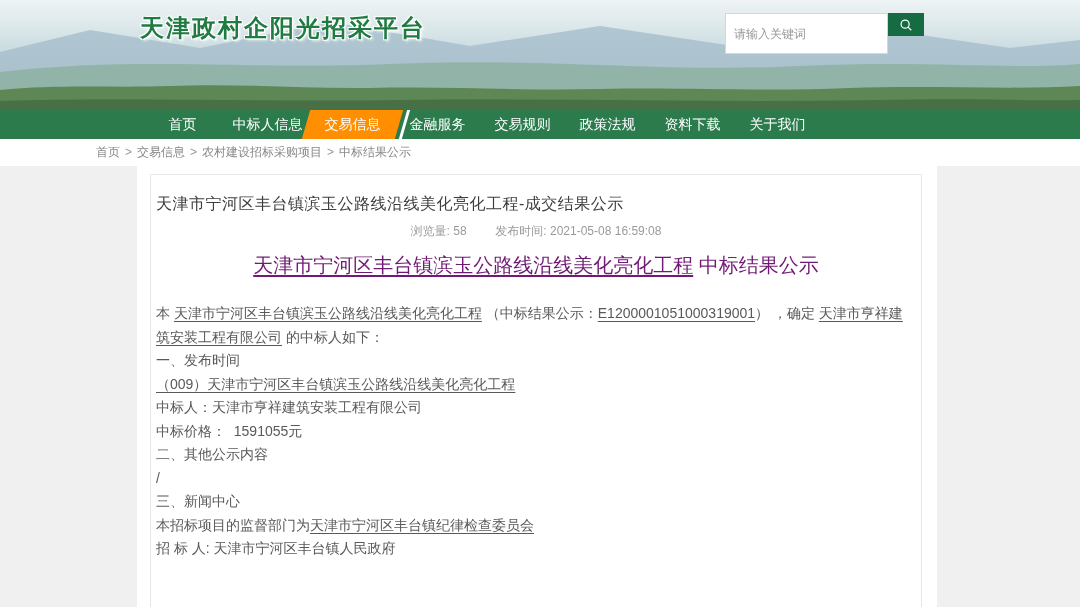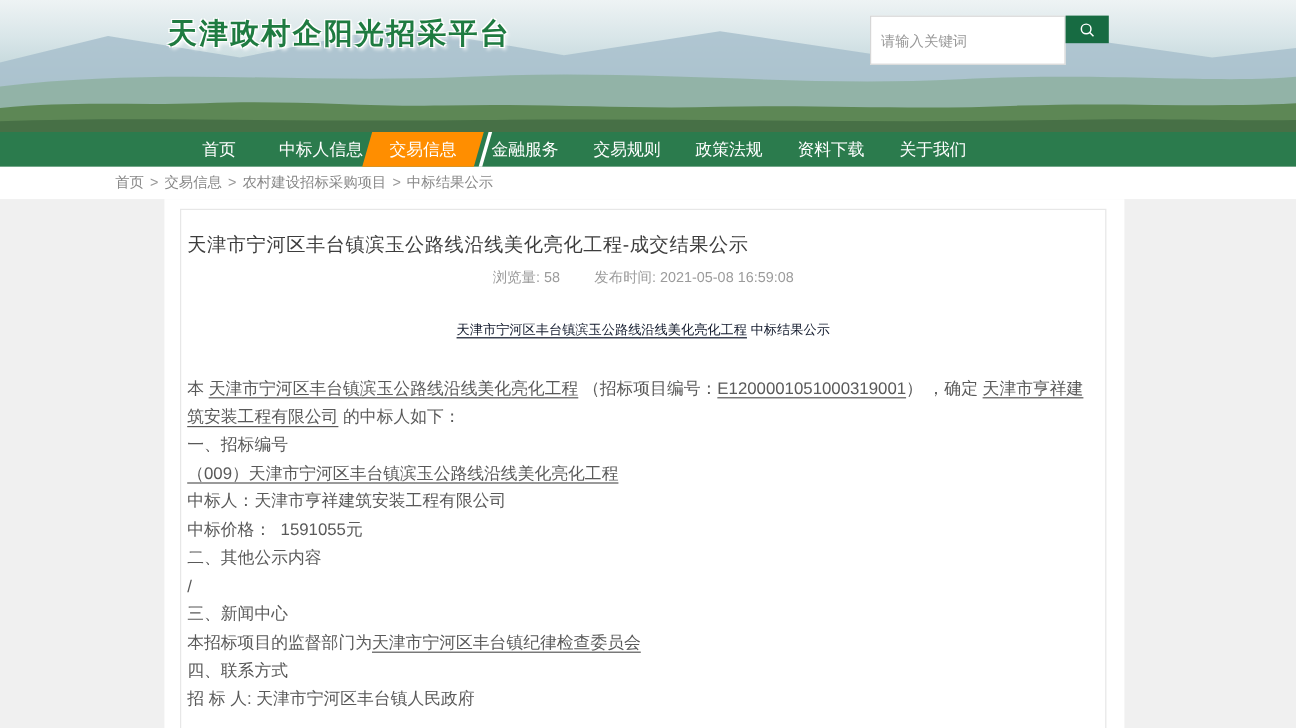--- a/index.html
+++ b/index.html
@@ -48,7 +48,7 @@
   .art-meta { text-align:center; font-size:12px; color:#9b9b9b; margin-top:8px; }
   .art-meta .gap { display:inline-block; width:22px; }
 
-  .sub-block { margin-top:24px; text-align:center; font-size:11px; color:#0f172a; line-height:22px; }
+  .sub-block { margin-top:14px; text-align:center; font-size:20px; color:#701a75; line-height:22px; }
   .doc-body { margin-top:26px; font-size:14px; color:#595959; line-height:23.5px; }
   .doc-body .line { min-height:23.5px; }
   .u { text-decoration:underline; text-underline-offset:3px; }

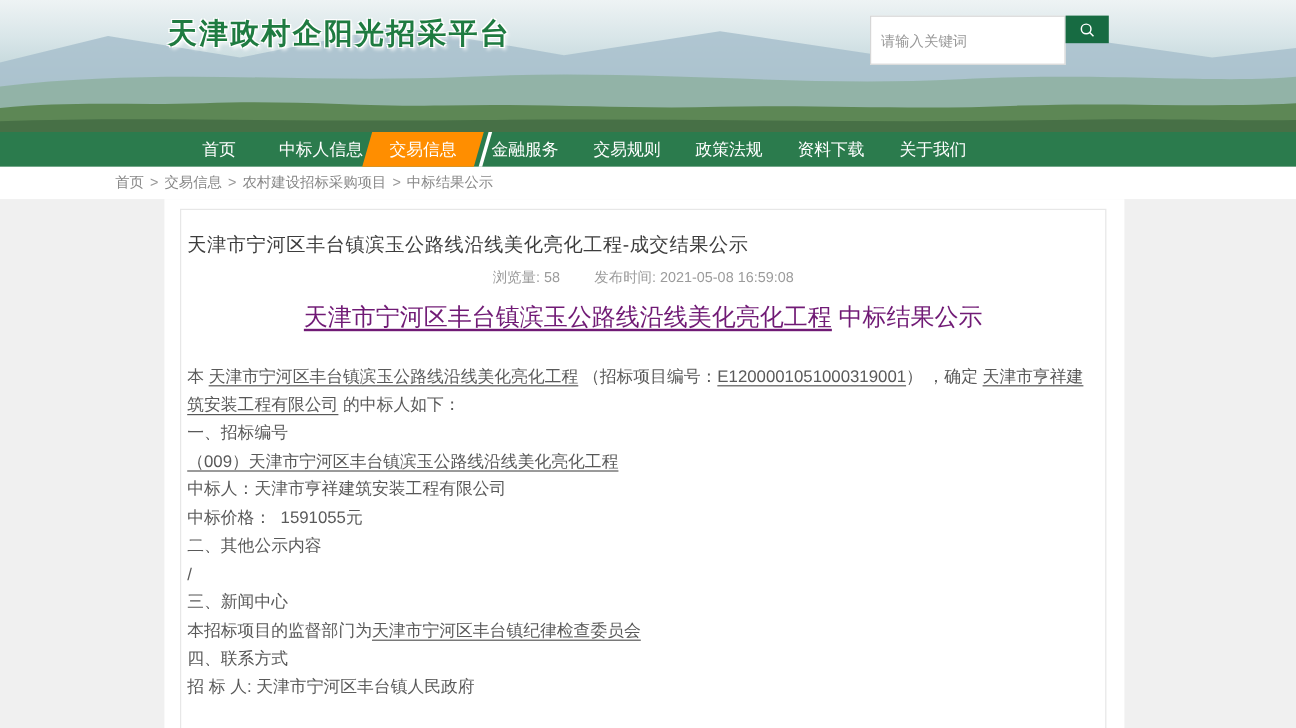--- a/index.html
+++ b/index.html
@@ -114,7 +114,7 @@
         </div>
 
         <div class="doc-body">
-          <div><span>本 </span><span class="u">天津市宁河区丰台镇滨玉公路线沿线美化亮化工程</span><span> （招标项目编号：</span><span class="u">E1200001051000319001</span><span>） ，确定 </span><span class="u">天津市亨祥建筑安装工程有限公司</span><span> 的中标人如下：</span></div>
+          <div><span>本 </span><span class="u">天津市宁河区丰台镇滨玉公路线沿线美化亮化工程</span><span> （中标结果公示：</span><span class="u">E1200001051000319001</span><span>） ，确定 </span><span class="u">天津市亨祥建筑安装工程有限公司</span><span> 的中标人如下：</span></div>
 
           <div class="line">一、招标编号</div>
           <div class="line"><span class="u">（009）天津市宁河区丰台镇滨玉公路线沿线美化亮化工程</span></div>

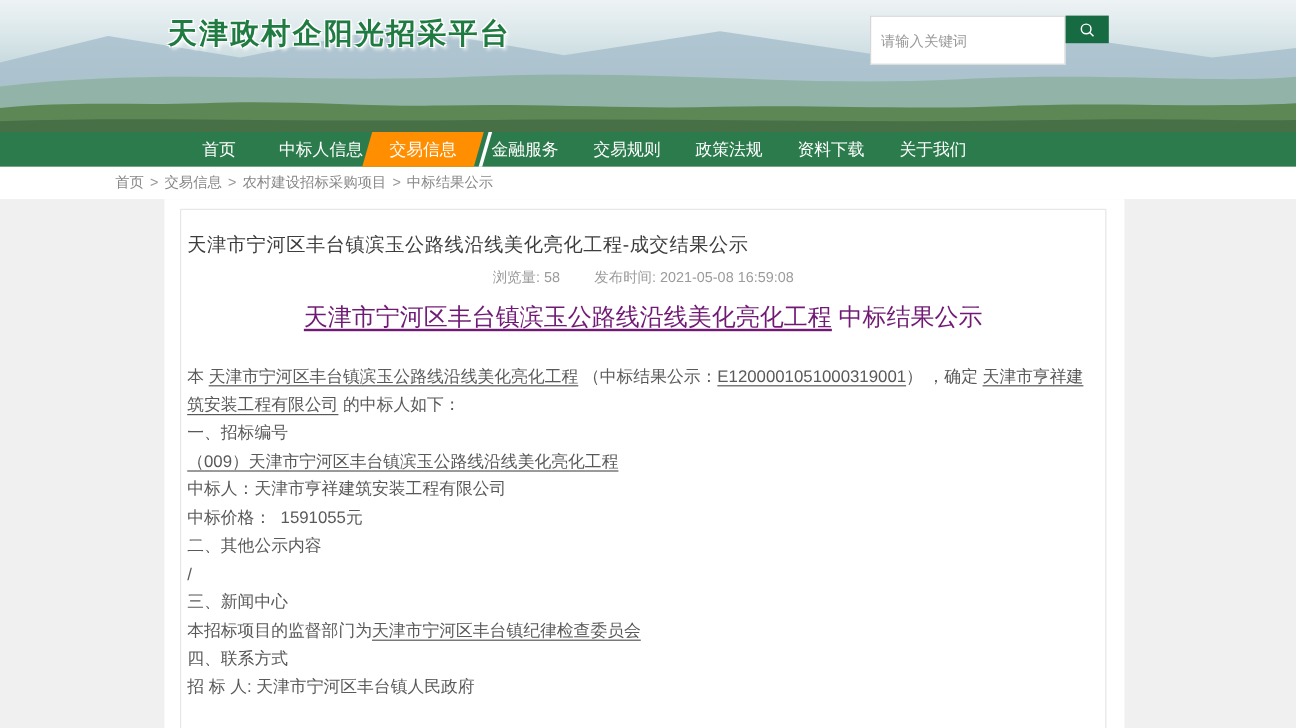--- a/index.html
+++ b/index.html
@@ -116,7 +116,7 @@
         <div class="doc-body">
           <div><span>本 </span><span class="u">天津市宁河区丰台镇滨玉公路线沿线美化亮化工程</span><span> （中标结果公示：</span><span class="u">E1200001051000319001</span><span>） ，确定 </span><span class="u">天津市亨祥建筑安装工程有限公司</span><span> 的中标人如下：</span></div>
 
-          <div class="line">一、招标编号</div>
+          <div class="line">一、发布时间</div>
           <div class="line"><span class="u">（009）天津市宁河区丰台镇滨玉公路线沿线美化亮化工程</span></div>
           <div class="line">中标人：天津市亨祥建筑安装工程有限公司</div>
           <div class="line pre">中标价格：  1591055元</div>

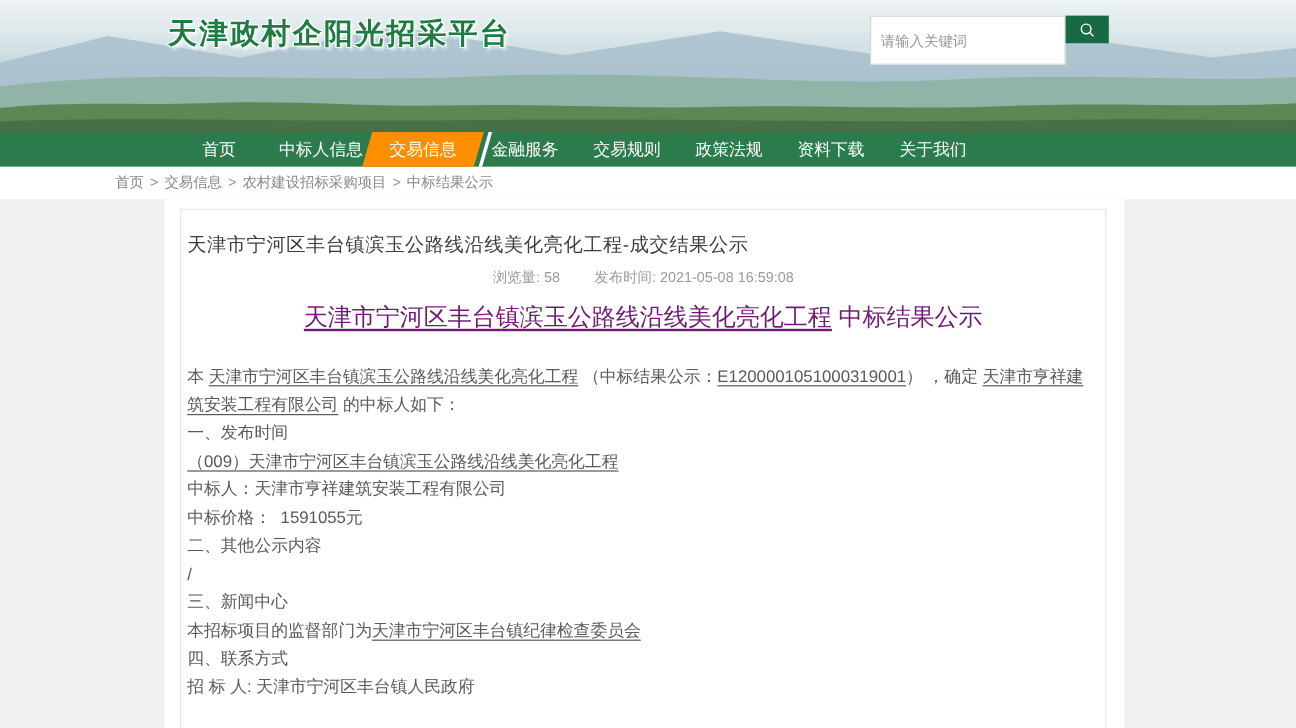--- a/index.html
+++ b/index.html
@@ -124,7 +124,6 @@
           <div class="line">/</div>
           <div class="line">三、新闻中心</div>
           <div class="line"><span>本招标项目的监督部门为</span><span class="u">天津市宁河区丰台镇纪律检查委员会</span></div>
-          <div class="line">四、联系方式</div>
           <div class="line pre">招 标 人: 天津市宁河区丰台镇人民政府</div>
 
         </div>

